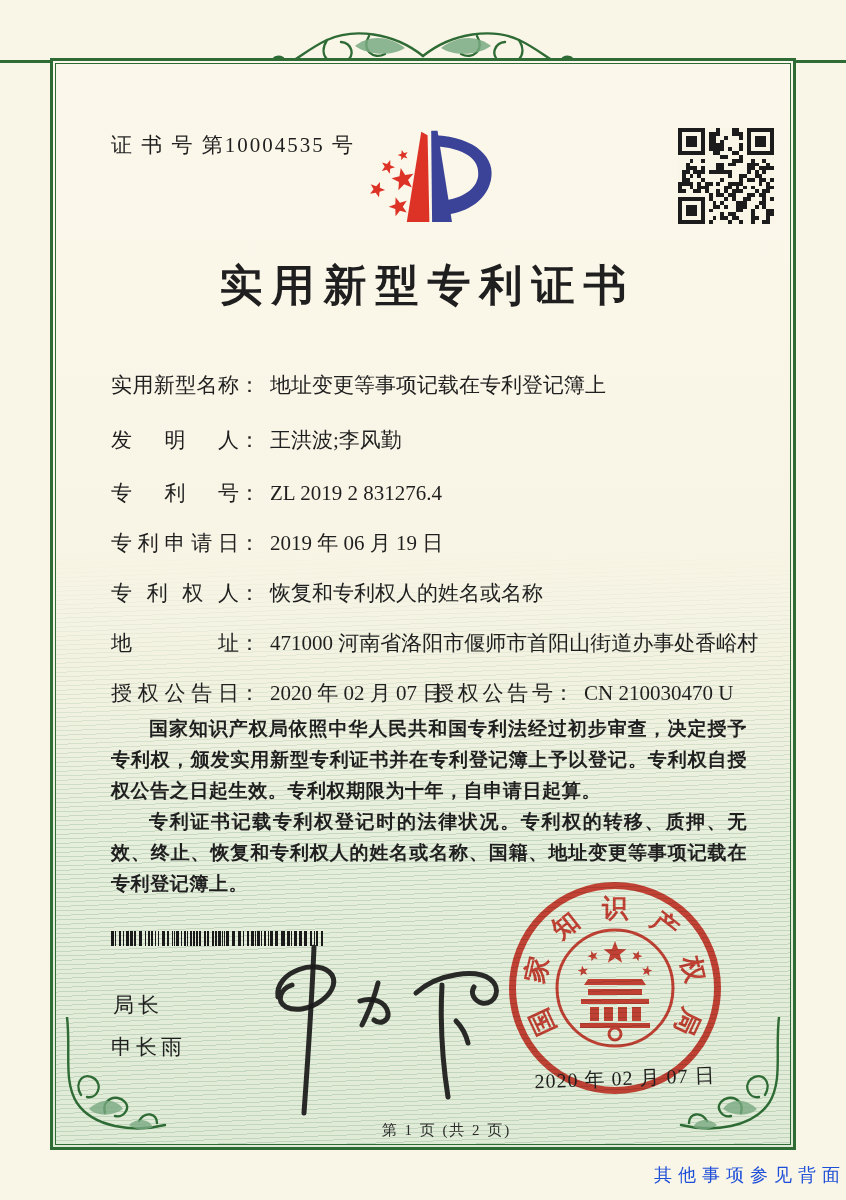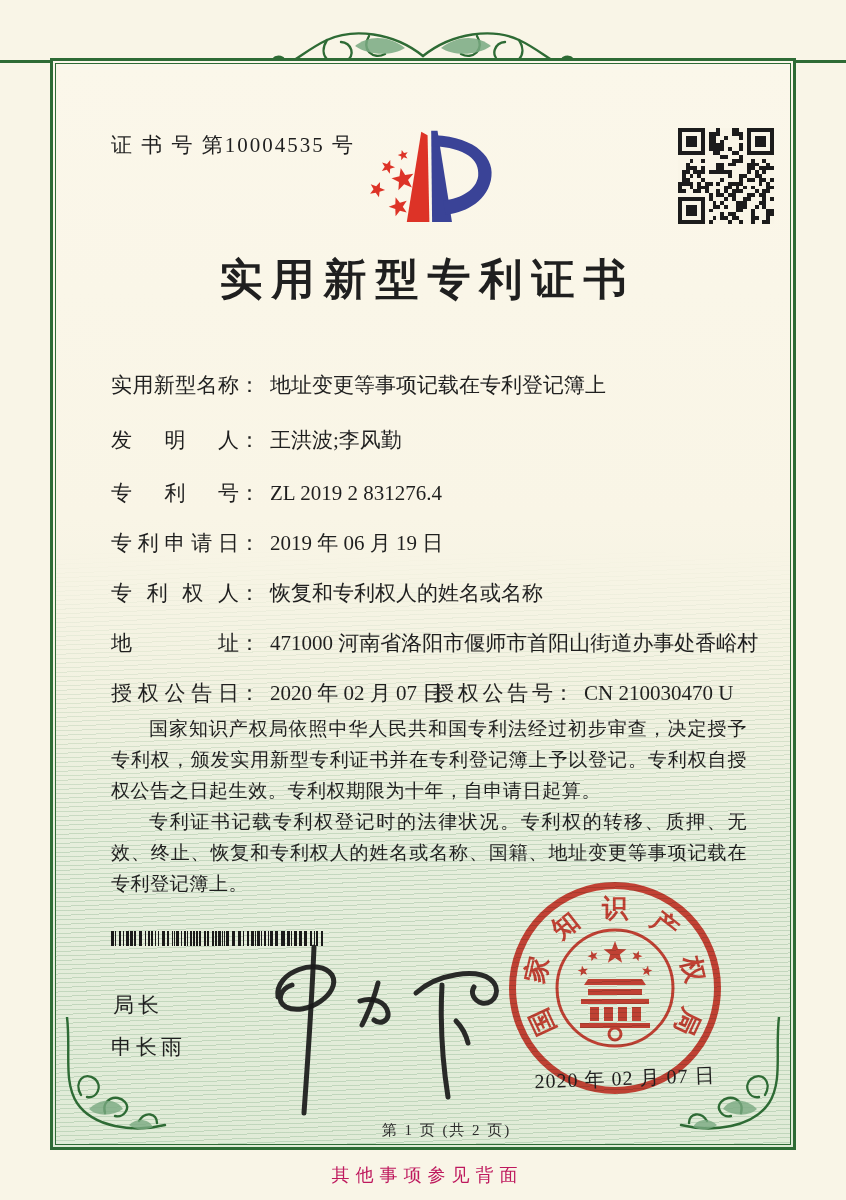--- a/index.html
+++ b/index.html
@@ -33,7 +33,7 @@
 
   .qr{position:absolute;left:625px;top:67px;width:96px;height:96px;shape-rendering:crispEdges;}
 
-  .title{position:absolute;left:0;right:0;top:188px;margin:2px;text-align:center;
+  .title{position:absolute;left:0;right:0;top:188px;margin:8px;text-align:center;
          font-size:43px;font-weight:bold;letter-spacing:9px;text-indent:9px;}
 
   .fields{position:absolute;left:58px;top:310px;width:648px;font-size:21px;}

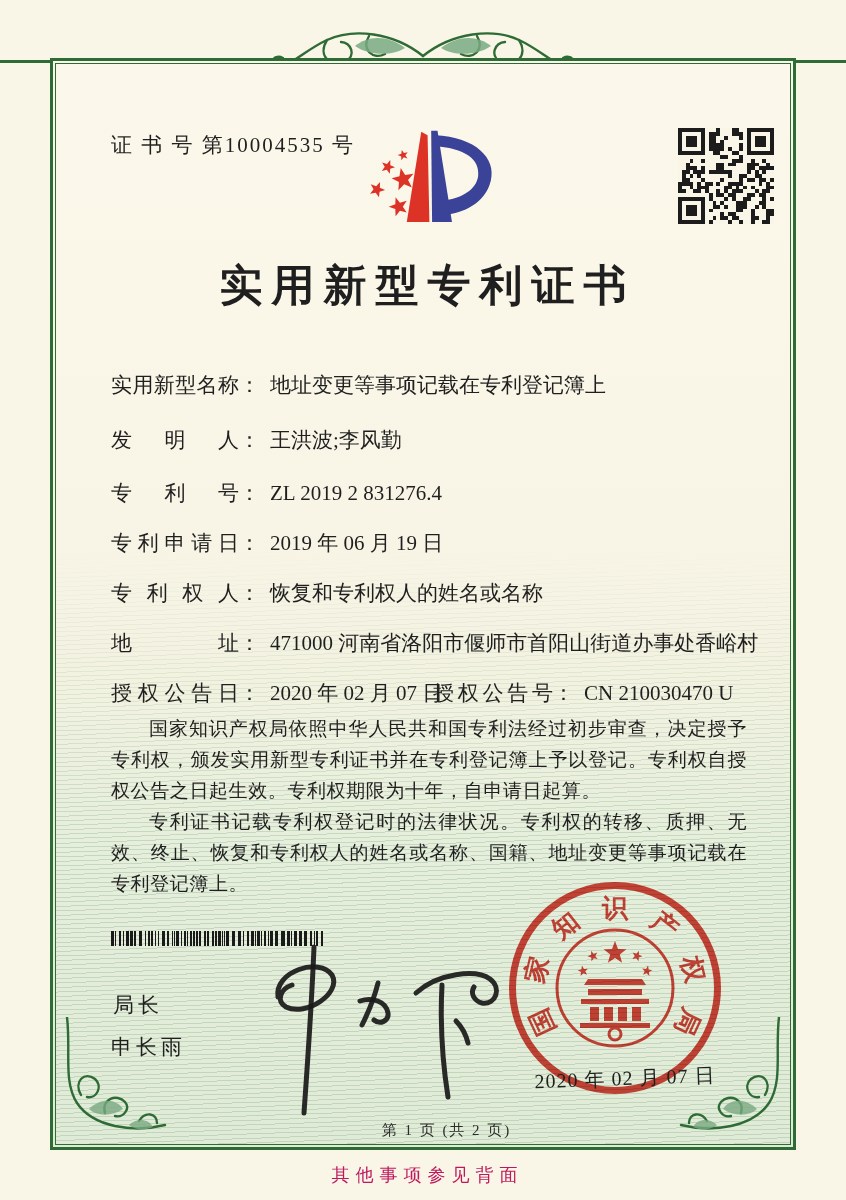--- a/index.html
+++ b/index.html
@@ -45,7 +45,7 @@
 
   .paras{position:absolute;left:58px;top:652px;width:636px;font-size:19px;line-height:31px;
          letter-spacing:.6px;text-align:justify;}
-  .paras p{margin:0;text-indent:2em;}
+  .paras p{margin:0;text-indent:2em;font-weight:bold;}
 
   .barcode{position:absolute;left:58px;top:870px;width:216px;height:15px;}
 

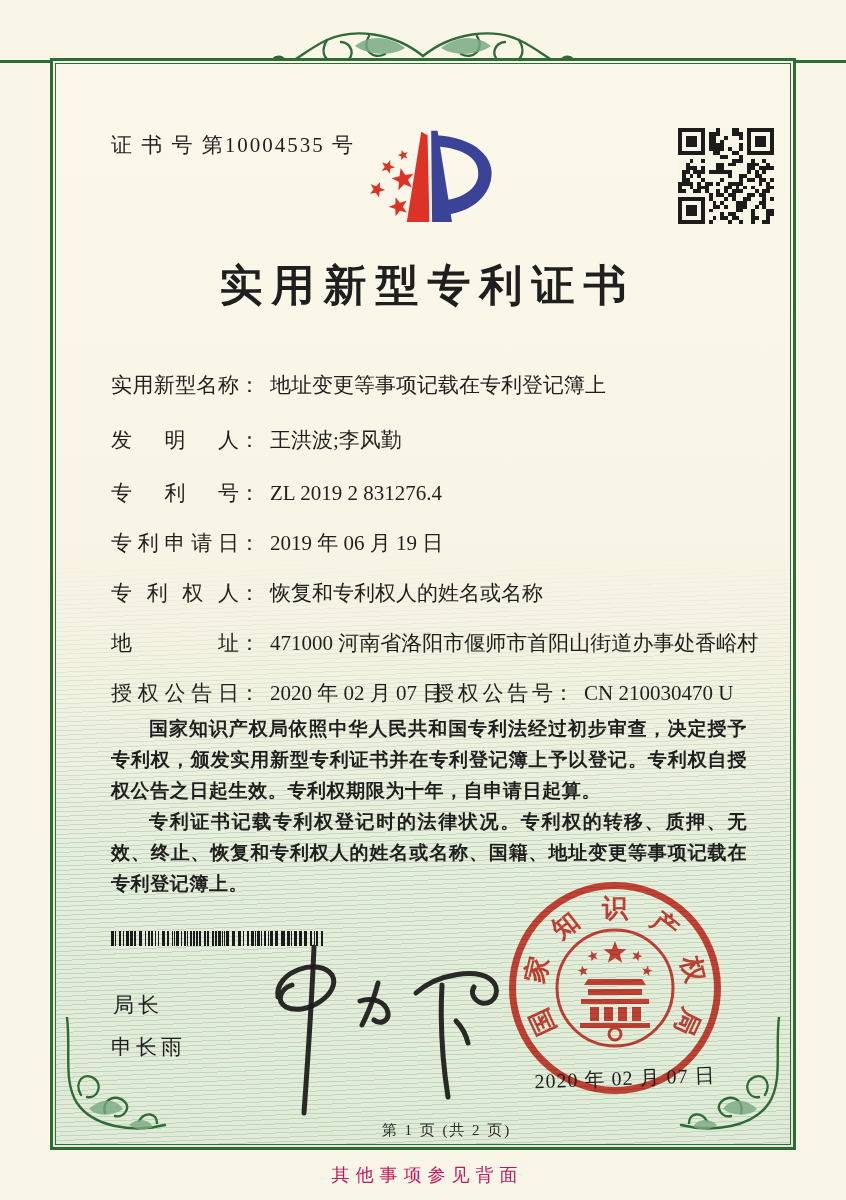--- a/index.html
+++ b/index.html
@@ -75,8 +75,8 @@
   .corner path{fill:none;stroke:var(--green);stroke-width:2.4;stroke-linecap:round;}
   .corner .leaf{fill:var(--leaf);stroke:none;opacity:.8;}
 
-  .back-note{position:absolute;left:0;right:0;top:1163px;text-align:center;font-size:18px;
-             letter-spacing:6px;color:#be185d;padding-left:9px;}
+  .back-note{position:absolute;left:0;right:0;top:1163px;text-align:right;font-size:18px;
+             letter-spacing:6px;color:#1d4ed8;padding-left:9px;}
 </style>
 </head>
 <body>

